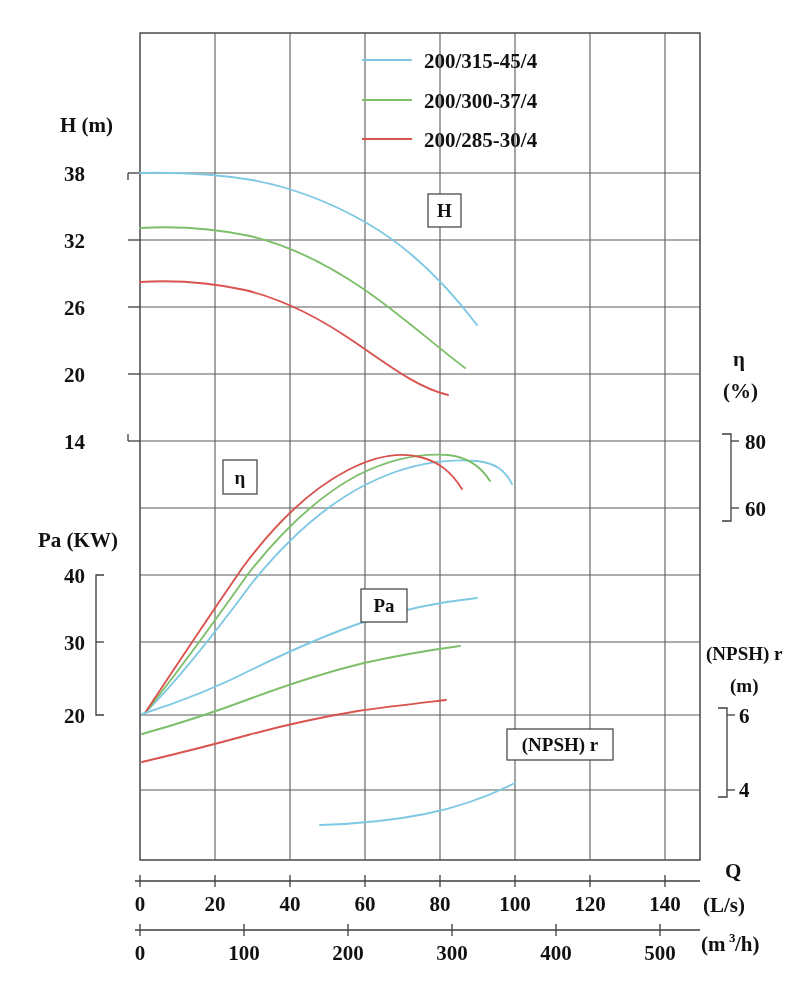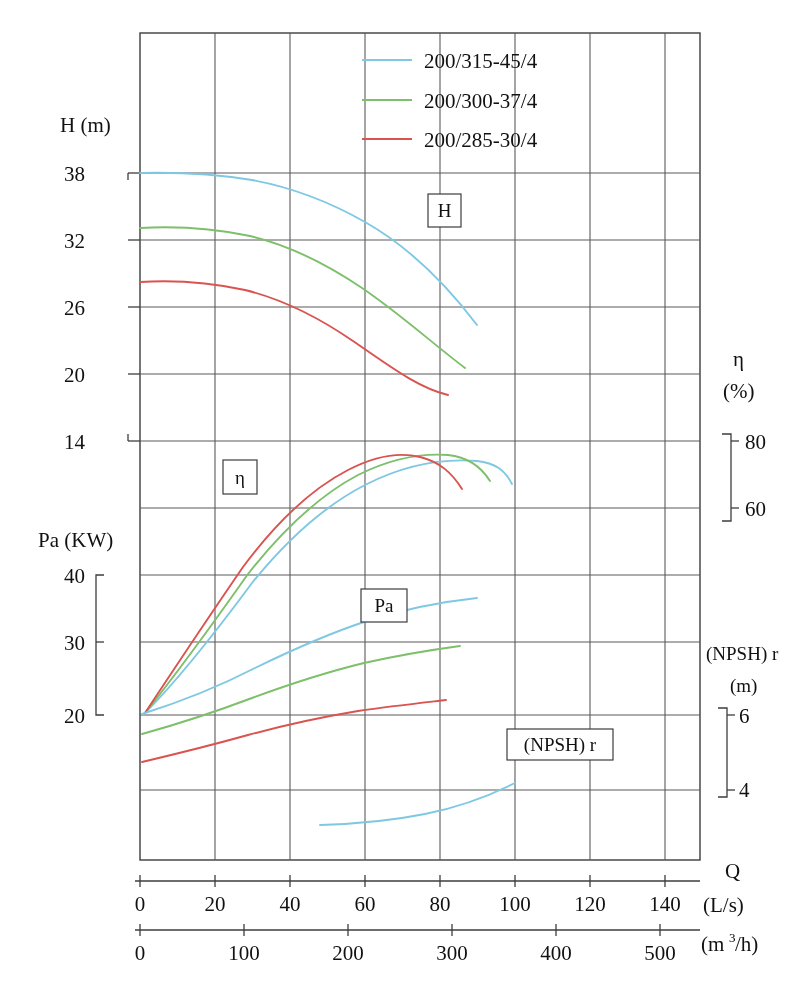--- a/index.html
+++ b/index.html
@@ -20,6 +20,7 @@
     left: 0; top: 0;
     width: 812px;
     height: 1000px;
+    font-weight: bold;
   }
   svg#pump-chart {
     display: block;

